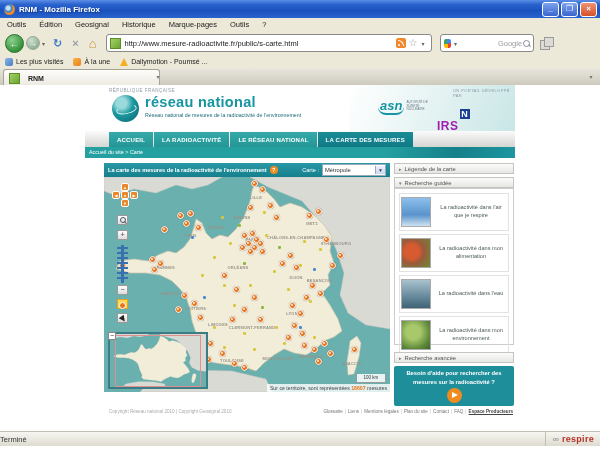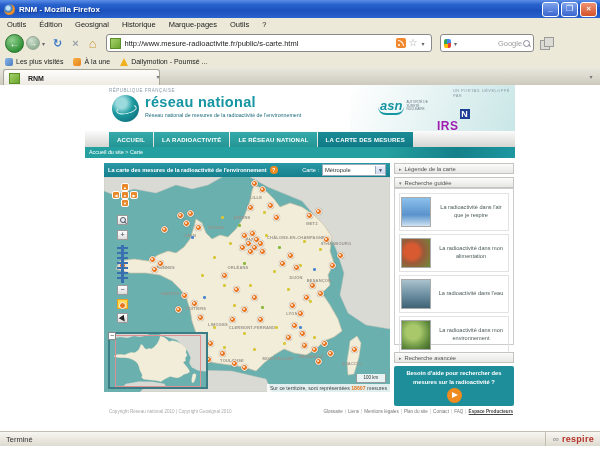--- a/index.html
+++ b/index.html
@@ -68,7 +68,7 @@
   #statusbar{position:absolute;left:0;top:431px;width:600px;height:14px;
     background:linear-gradient(180deg,#f7f6f1,#dedbd0);border-top:1px solid #c2bfb2;
     display:flex;align-items:center;}
-  #status-text{font-size:7.5px;color:#333;padding-left:6px;flex:1;}
+  #status-text{font-size:7.5px;color:#333;flex:1;}
   #zotero-zone{display:flex;align-items:center;border-left:1px solid #c2bfb2;height:100%;padding:0 6px;gap:3px;}
   .inf-ico{color:#a0a0a0;font-size:9px;font-weight:bold;}
   #zotero-label{color:#b5332a;font-weight:bold;font-size:9px;letter-spacing:.3px;}

